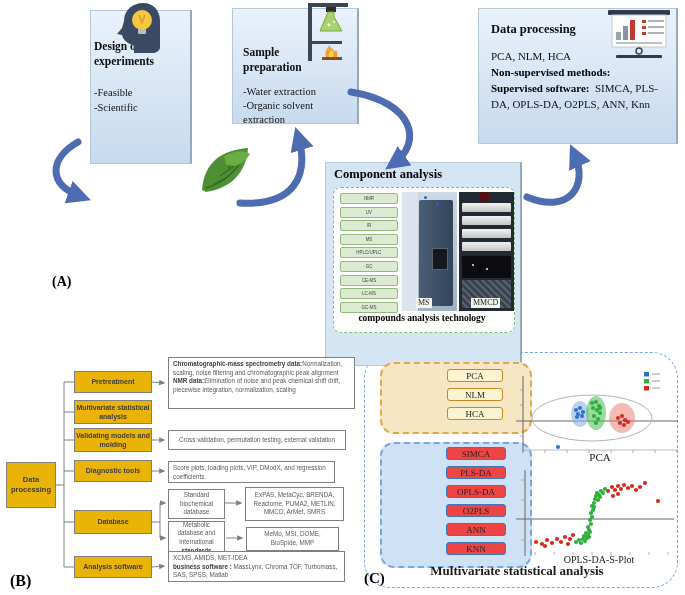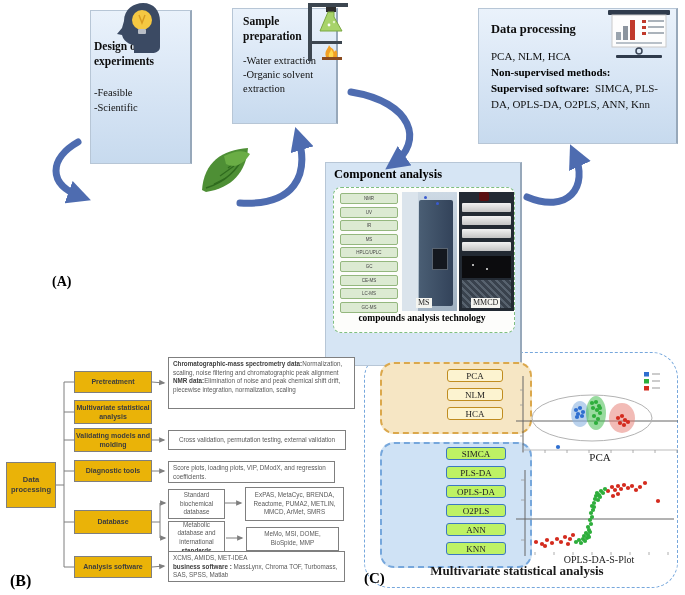--- a/index.html
+++ b/index.html
@@ -12,7 +12,7 @@
   .abox-body{font-size:10.5px;line-height:1.45;color:#111;}
   .box-design{left:52px;top:10px;width:102px;height:154px;padding:28px 0 0 3px;margin-left:38px;}
   .box-design .abox-body{margin-top:16px;}
-  .box-prep{left:232px;top:8px;width:106px;height:116px;padding:5px 0 0 10px;}
+  .box-prep{left:232px;top:8px;width:127px;height:116px;padding:36px 0 0 10px;}
   .box-prep .abox-body{margin-top:10px;line-height:1.35;}
   .box-proc{left:478px;top:8px;width:200px;height:136px;padding:12px 0 0 12px;}
   .proc-body{margin-top:12px;width:182px;font-size:11px;line-height:1.45;color:#111;}

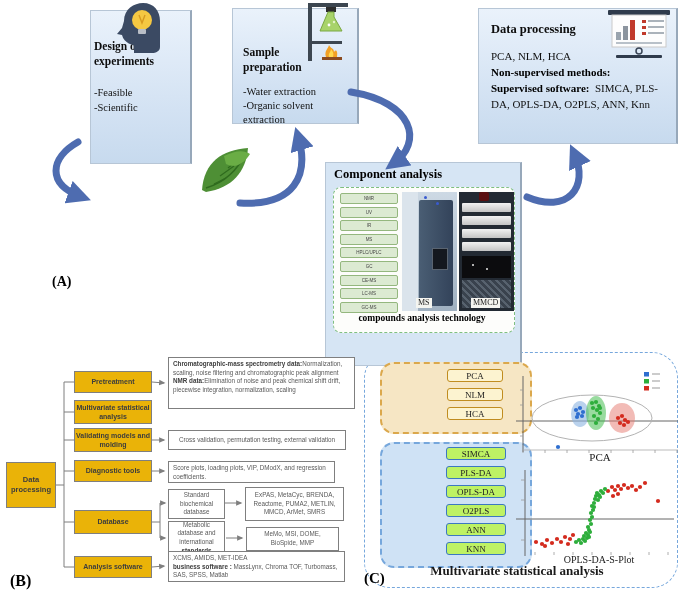--- a/index.html
+++ b/index.html
@@ -63,7 +63,7 @@
   .c-btn{position:absolute;height:13px;border-radius:3px;font-size:9px;color:#222;display:flex;align-items:center;
          justify-content:center;box-sizing:border-box;z-index:2;}
   .c-btn-o{width:56px;left:447px;background:#fcf3d0;border:1.5px solid #c08c1f;}
-  .c-btn-b{width:60px;left:446px;background:#bef264;border:1.5px solid #3c78c0;}
+  .c-btn-b{width:60px;left:446px;background:#ef4444;border:1.5px solid #3c78c0;}
   .c-cap{position:absolute;text-align:center;color:#1a1a1a;z-index:3;}
   
   .overlay{position:absolute;left:0;top:0;z-index:5;pointer-events:none;}

